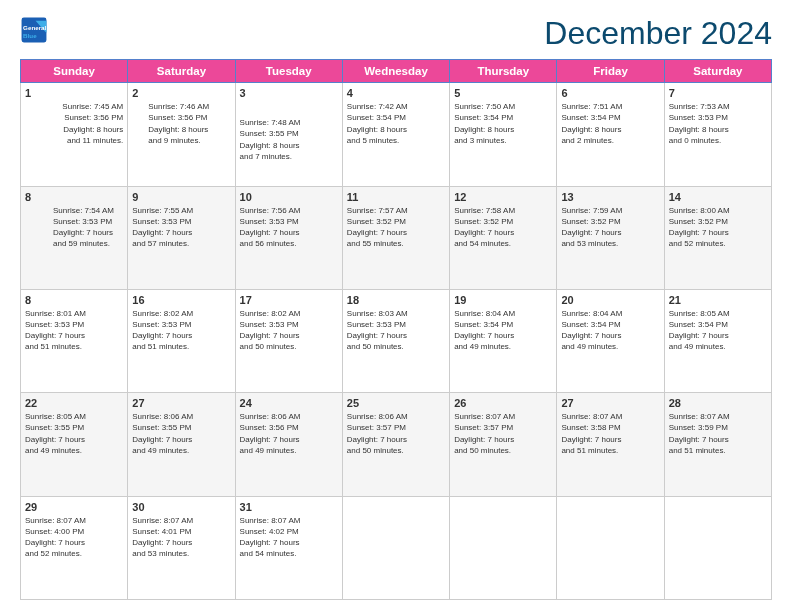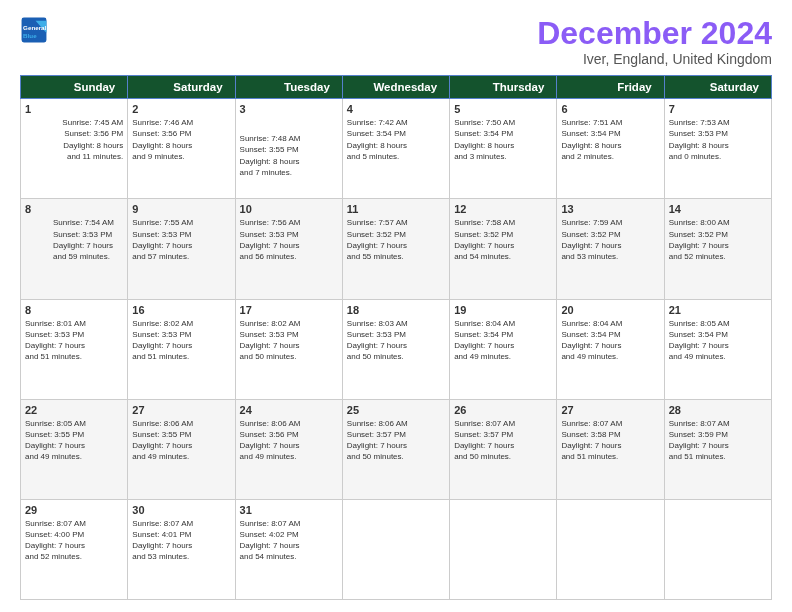--- a/index.html
+++ b/index.html
@@ -37,8 +37,8 @@
     }
     .main-title {
       font-size: 32px;
-      font-weight: bold;
-      color: #8b5cf6;
+      font-weight: normal;
+      color: #0c4a6e;
       line-height: 1.1;
     }
     .subtitle {

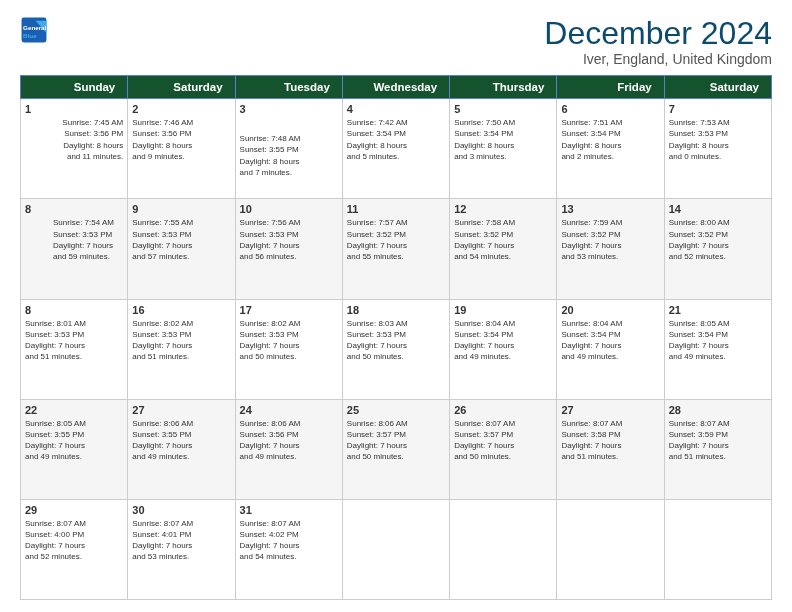--- a/index.html
+++ b/index.html
@@ -103,7 +103,6 @@
     </div>
     <div class="title-block">
       <div class="main-title">December 2024</div>
-      <div class="subtitle">Iver, England, United Kingdom</div>
     </div>
   </div>
 

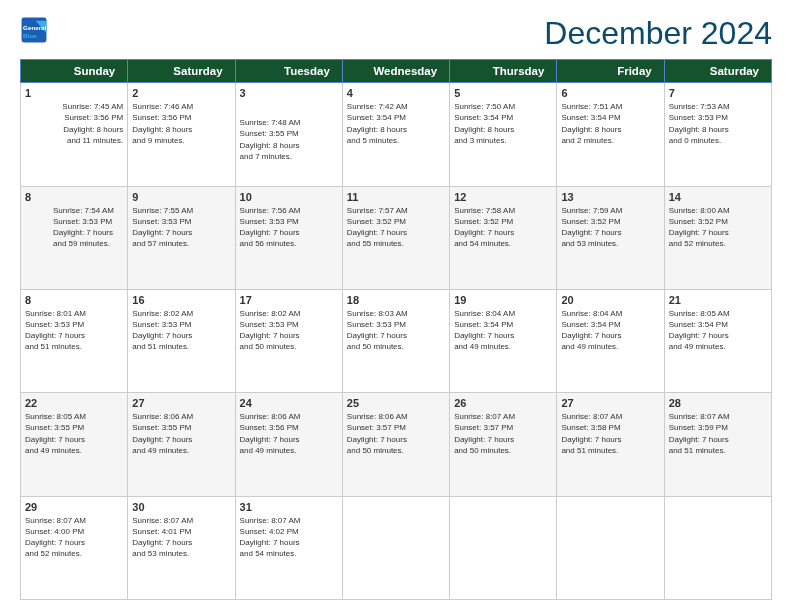--- a/index.html
+++ b/index.html
@@ -53,12 +53,12 @@
       table-layout: fixed;
     }
     .calendar thead tr th {
-      background: #14532d;
+      background: #ec4899;
       color: #fff;
       font-size: 11.5px;
       font-weight: bold;
-      padding: 5px 12px;
-      text-align: right;
+      padding: 5px 0;
+      text-align: center;
       border: 1px solid #5580cc;
     }
     .calendar tbody tr td {

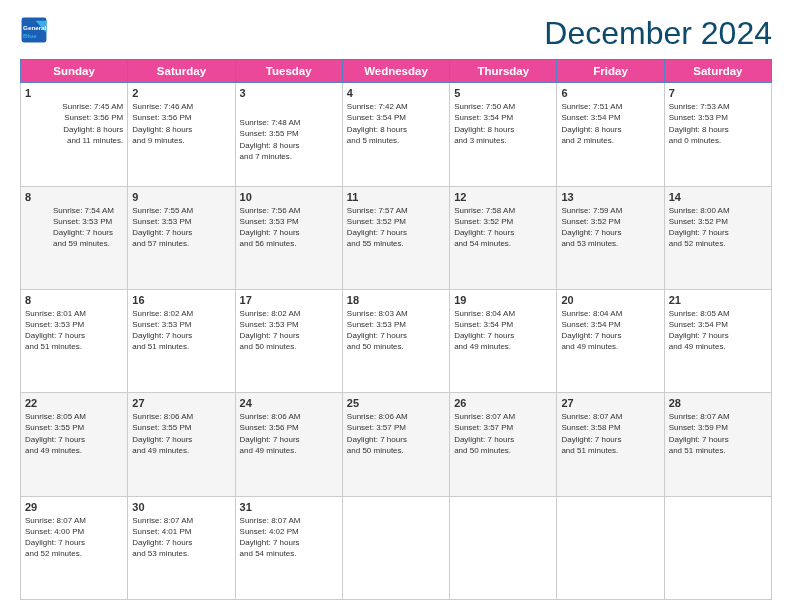--- a/index.html
+++ b/index.html
@@ -129,7 +129,7 @@
           </td>
           <td>
             <span class="day-number">2</span>
-            <div class="day-info" style="white-space: pre-line;">Sunrise: 7:46 AM
+            <div class="day-info" style="white-space: pre-line; margin-left: 16px;">Sunrise: 7:46 AM
 Sunset: 3:56 PM
 Daylight: 8 hours
 and 9 minutes.</div>

